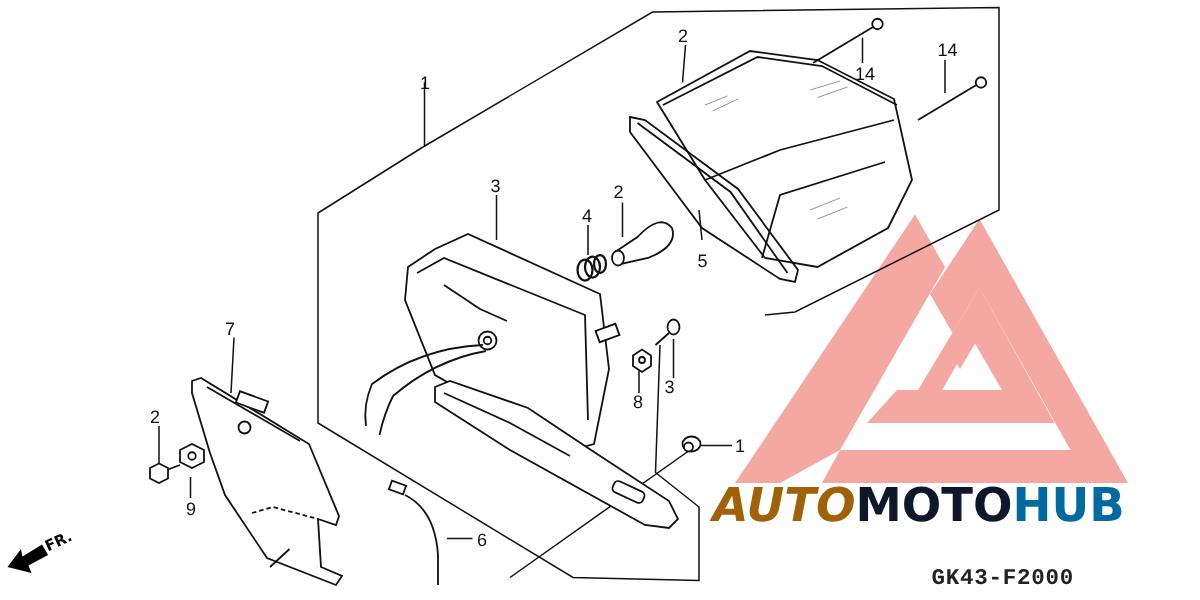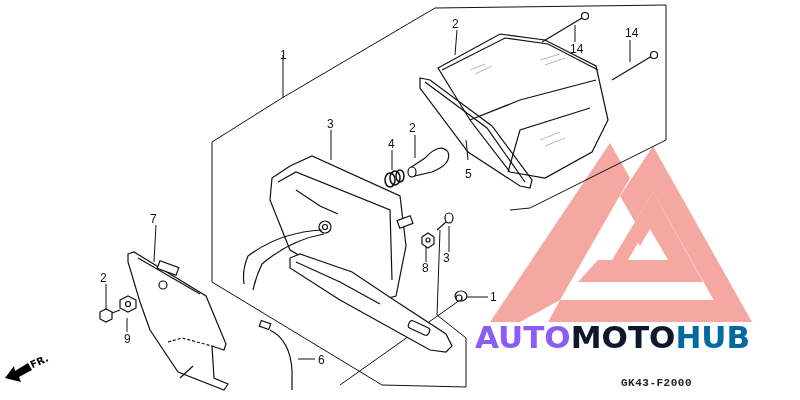--- a/index.html
+++ b/index.html
@@ -9,7 +9,7 @@
     .fr-label { position: absolute; font-family: "DejaVu Sans", sans-serif; font-weight: bold; font-size: 10px; color: #000; transform: rotate(-25deg); }
     .code-label { position: absolute; font-family: "Liberation Mono", monospace; font-weight: bold; font-size: 11px; color: #222; letter-spacing: 0.5px; }
     .wm-text { position: absolute; font-family: "DejaVu Sans", sans-serif; font-weight: bold; font-size: 31px; letter-spacing: 0px; line-height: 1; }
-    .wm-auto { color: #8b5cf6; }
+    .wm-auto { color: #a16207; font-style: italic; }
     .wm-moto { color: #0f172a; }
     .wm-hub { color: #0369a1; }
   </style>

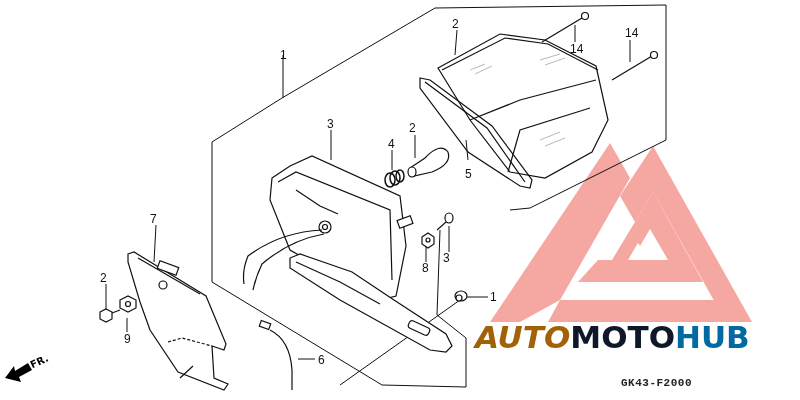--- a/index.html
+++ b/index.html
@@ -7,7 +7,7 @@
     #diagram { position: absolute; left: 0; top: 0; width: 800px; height: 400px; }
     .callout { position: absolute; font-family: "Liberation Sans", sans-serif; font-size: 12px; color: #111; line-height: 1; }
     .fr-label { position: absolute; font-family: "DejaVu Sans", sans-serif; font-weight: bold; font-size: 10px; color: #000; transform: rotate(-25deg); }
-    .code-label { position: absolute; font-family: "Liberation Mono", monospace; font-weight: bold; font-size: 11px; color: #222; letter-spacing: 0.5px; }
+    .code-label { position: absolute; font-family: "Liberation Mono", monospace; font-weight: bold; font-size: 15px; color: #222; letter-spacing: 0.5px; }
     .wm-text { position: absolute; font-family: "DejaVu Sans", sans-serif; font-weight: bold; font-size: 31px; letter-spacing: 0px; line-height: 1; }
     .wm-auto { color: #a16207; font-style: italic; }
     .wm-moto { color: #0f172a; }

